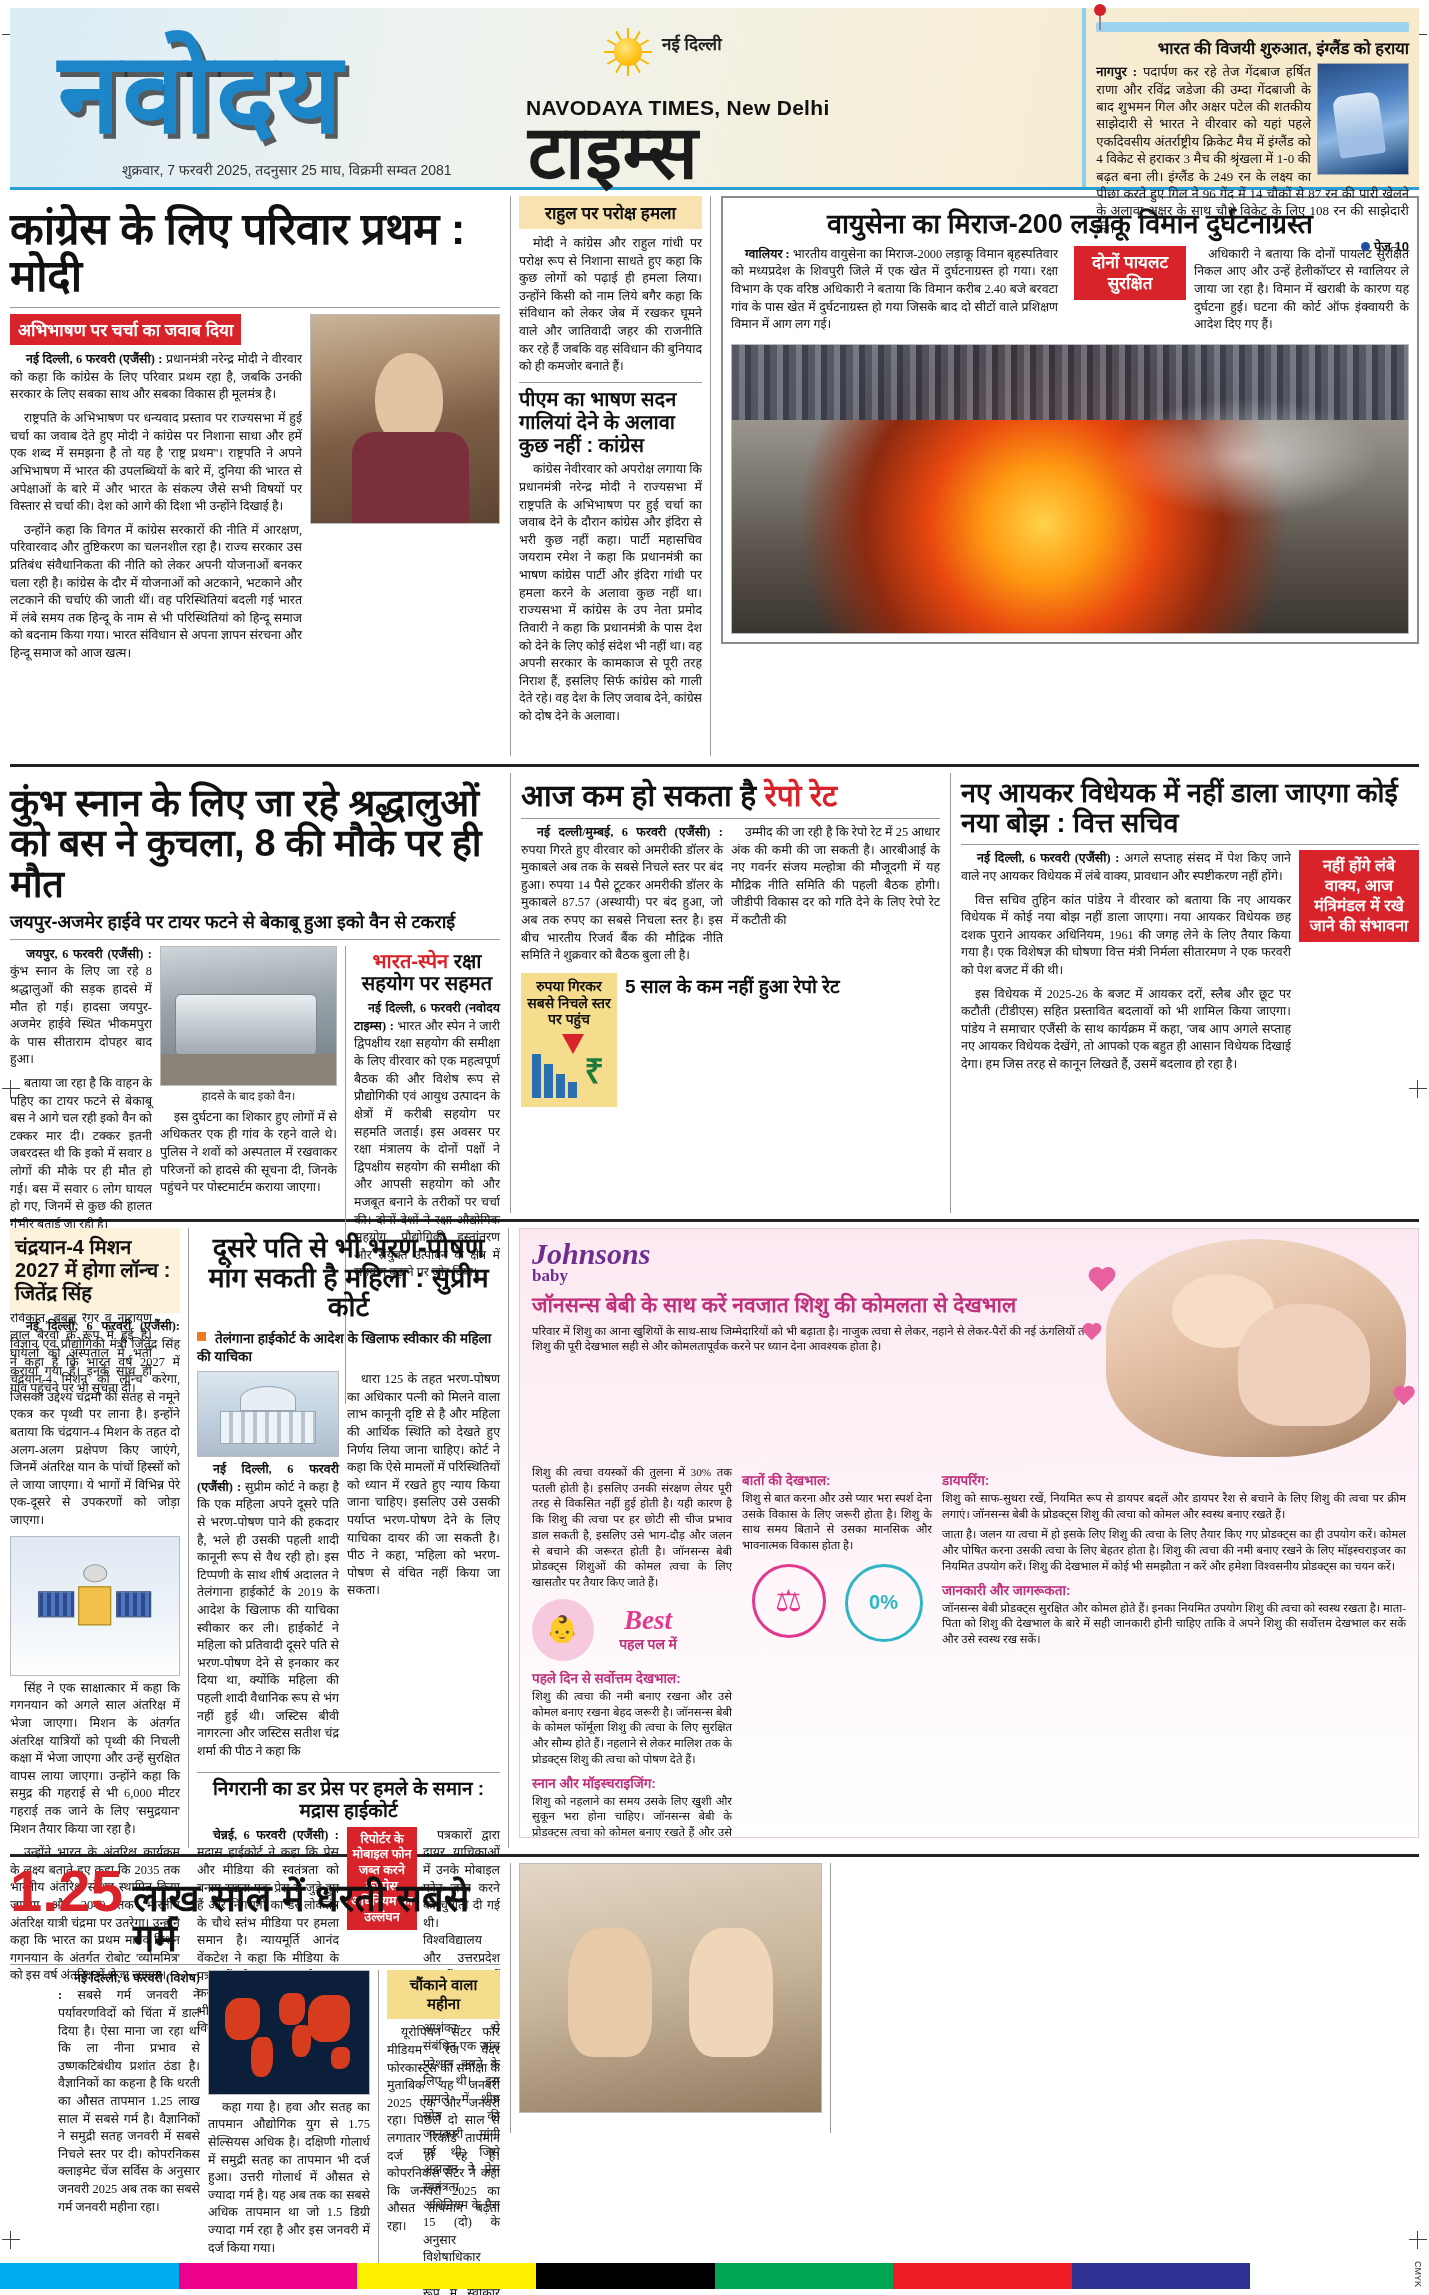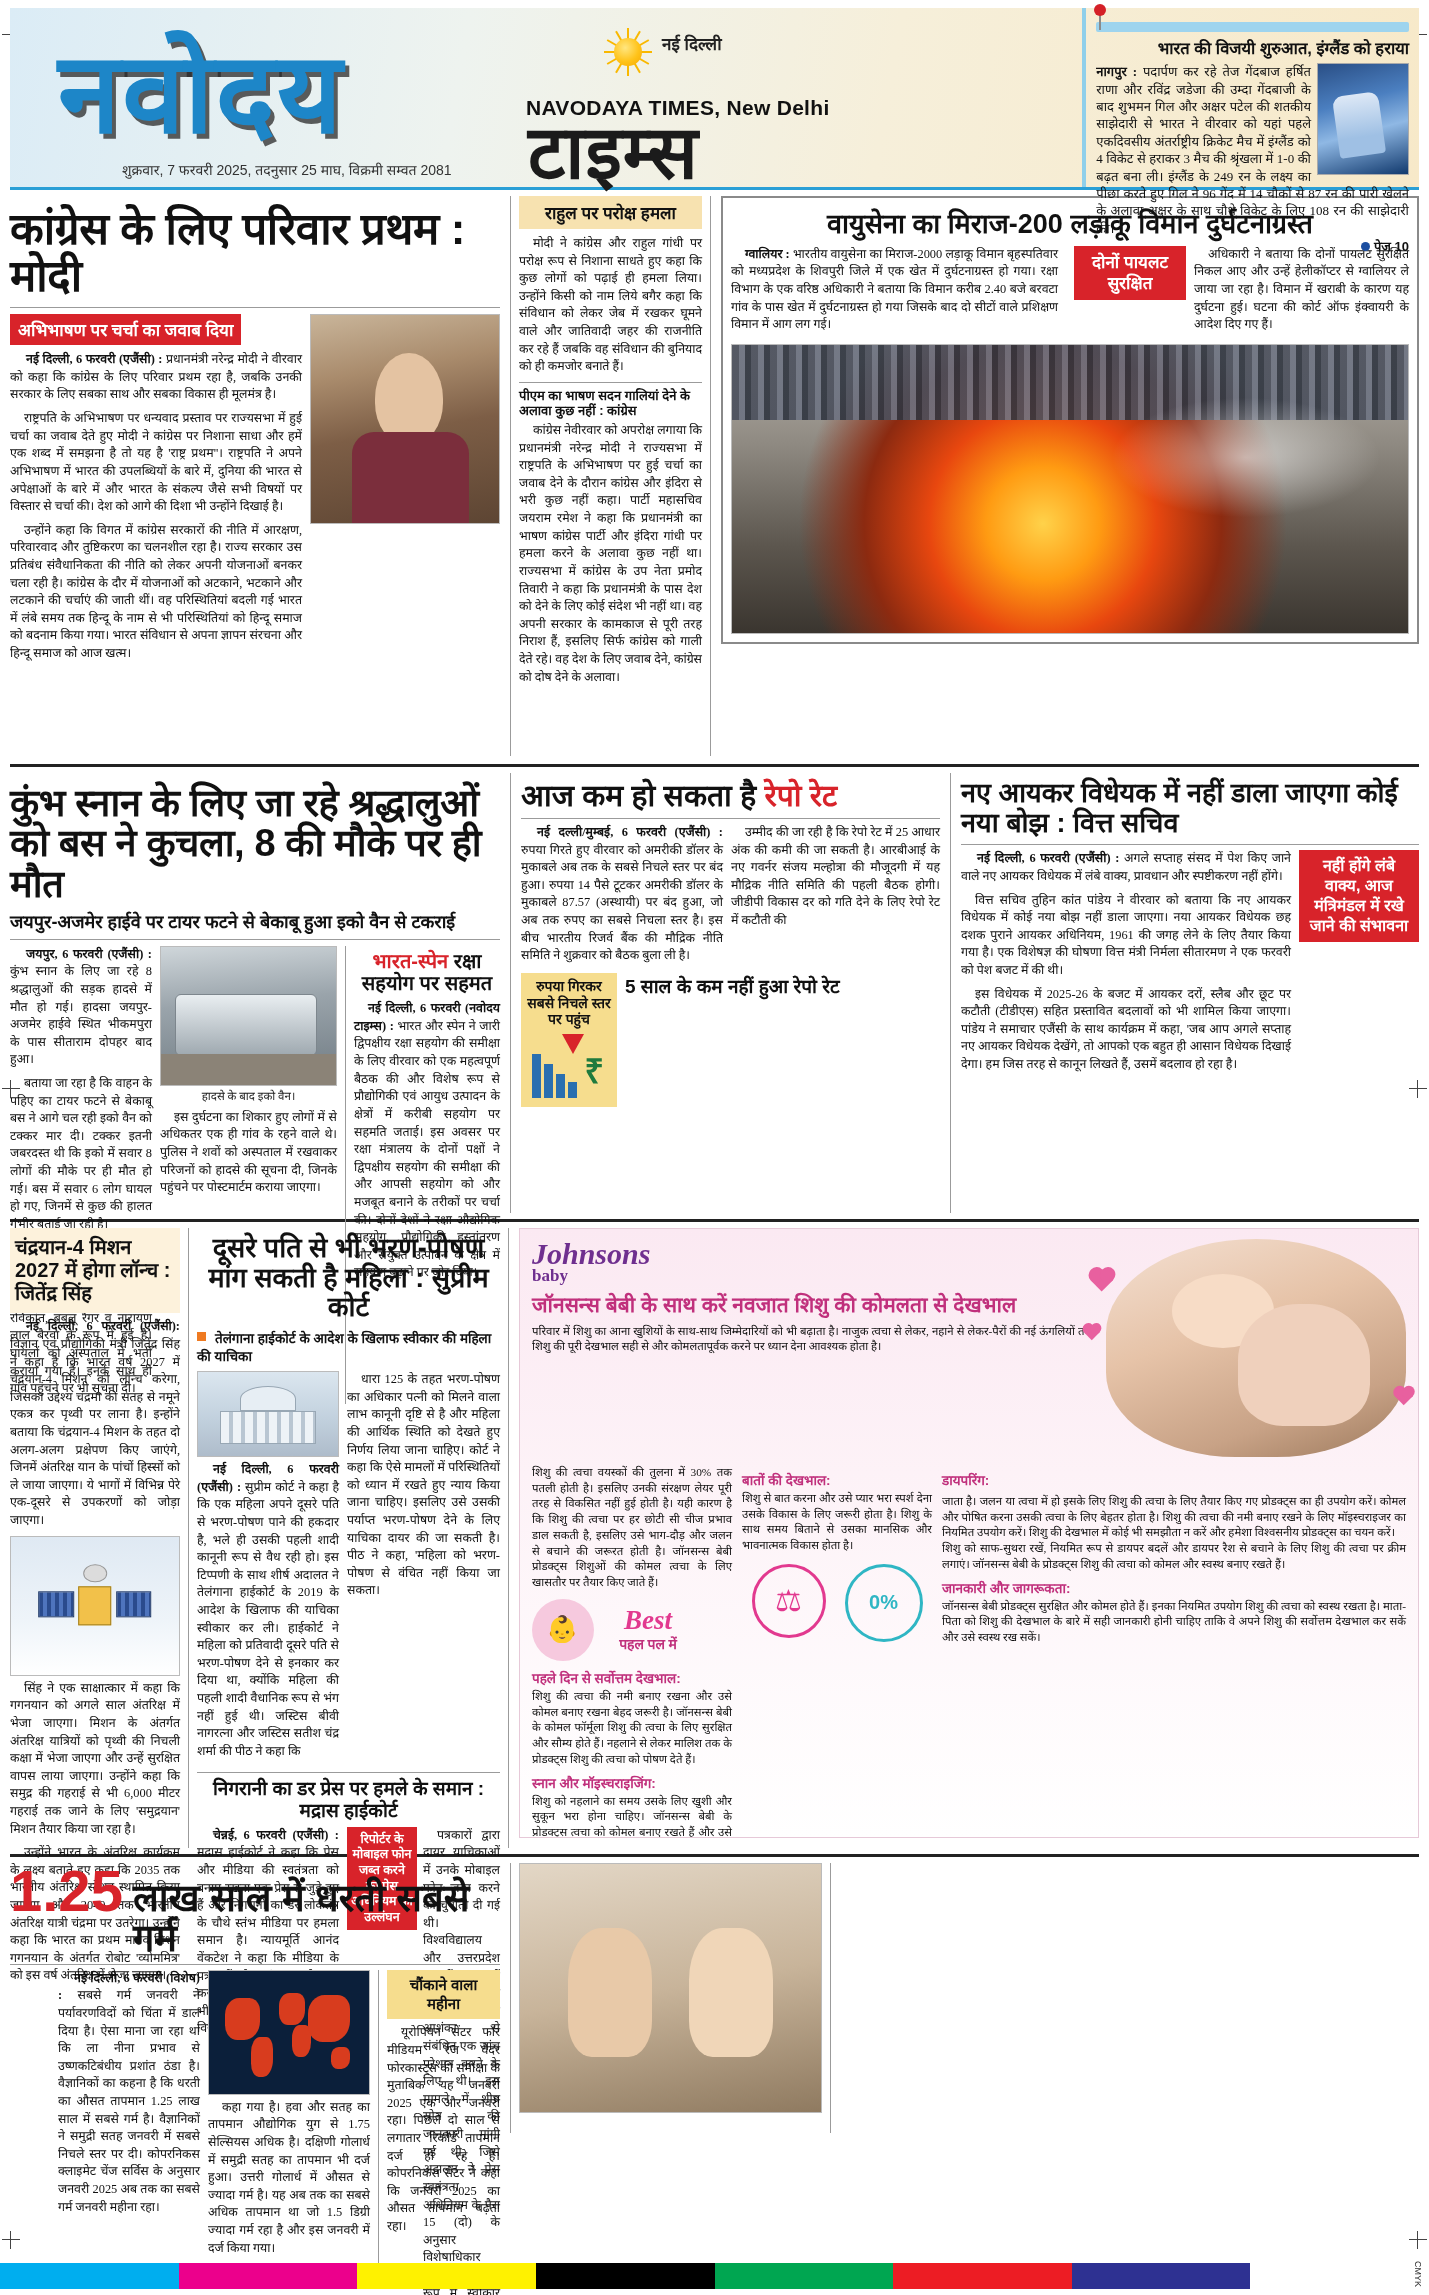--- a/index.html
+++ b/index.html
@@ -83,7 +83,7 @@
   h3.head-m{ font-family:"Liberation Sans",sans-serif; font-weight:700;
     font-size:22px; line-height:1.14; margin:4px 0 5px; }
   h4.head-s{ font-family:"Liberation Sans",sans-serif; font-weight:700;
-    font-size:13px; line-height:1.16; margin:3px 0 4px; }
+    font-size:20px; line-height:1.16; margin:3px 0 4px; }
   p.body{ font-size:12.4px; line-height:1.42; text-align:justify; margin:0 0 6px; text-indent:14px; }
   p.body.first{ text-indent:16px; }
   .place{ font-weight:700; }

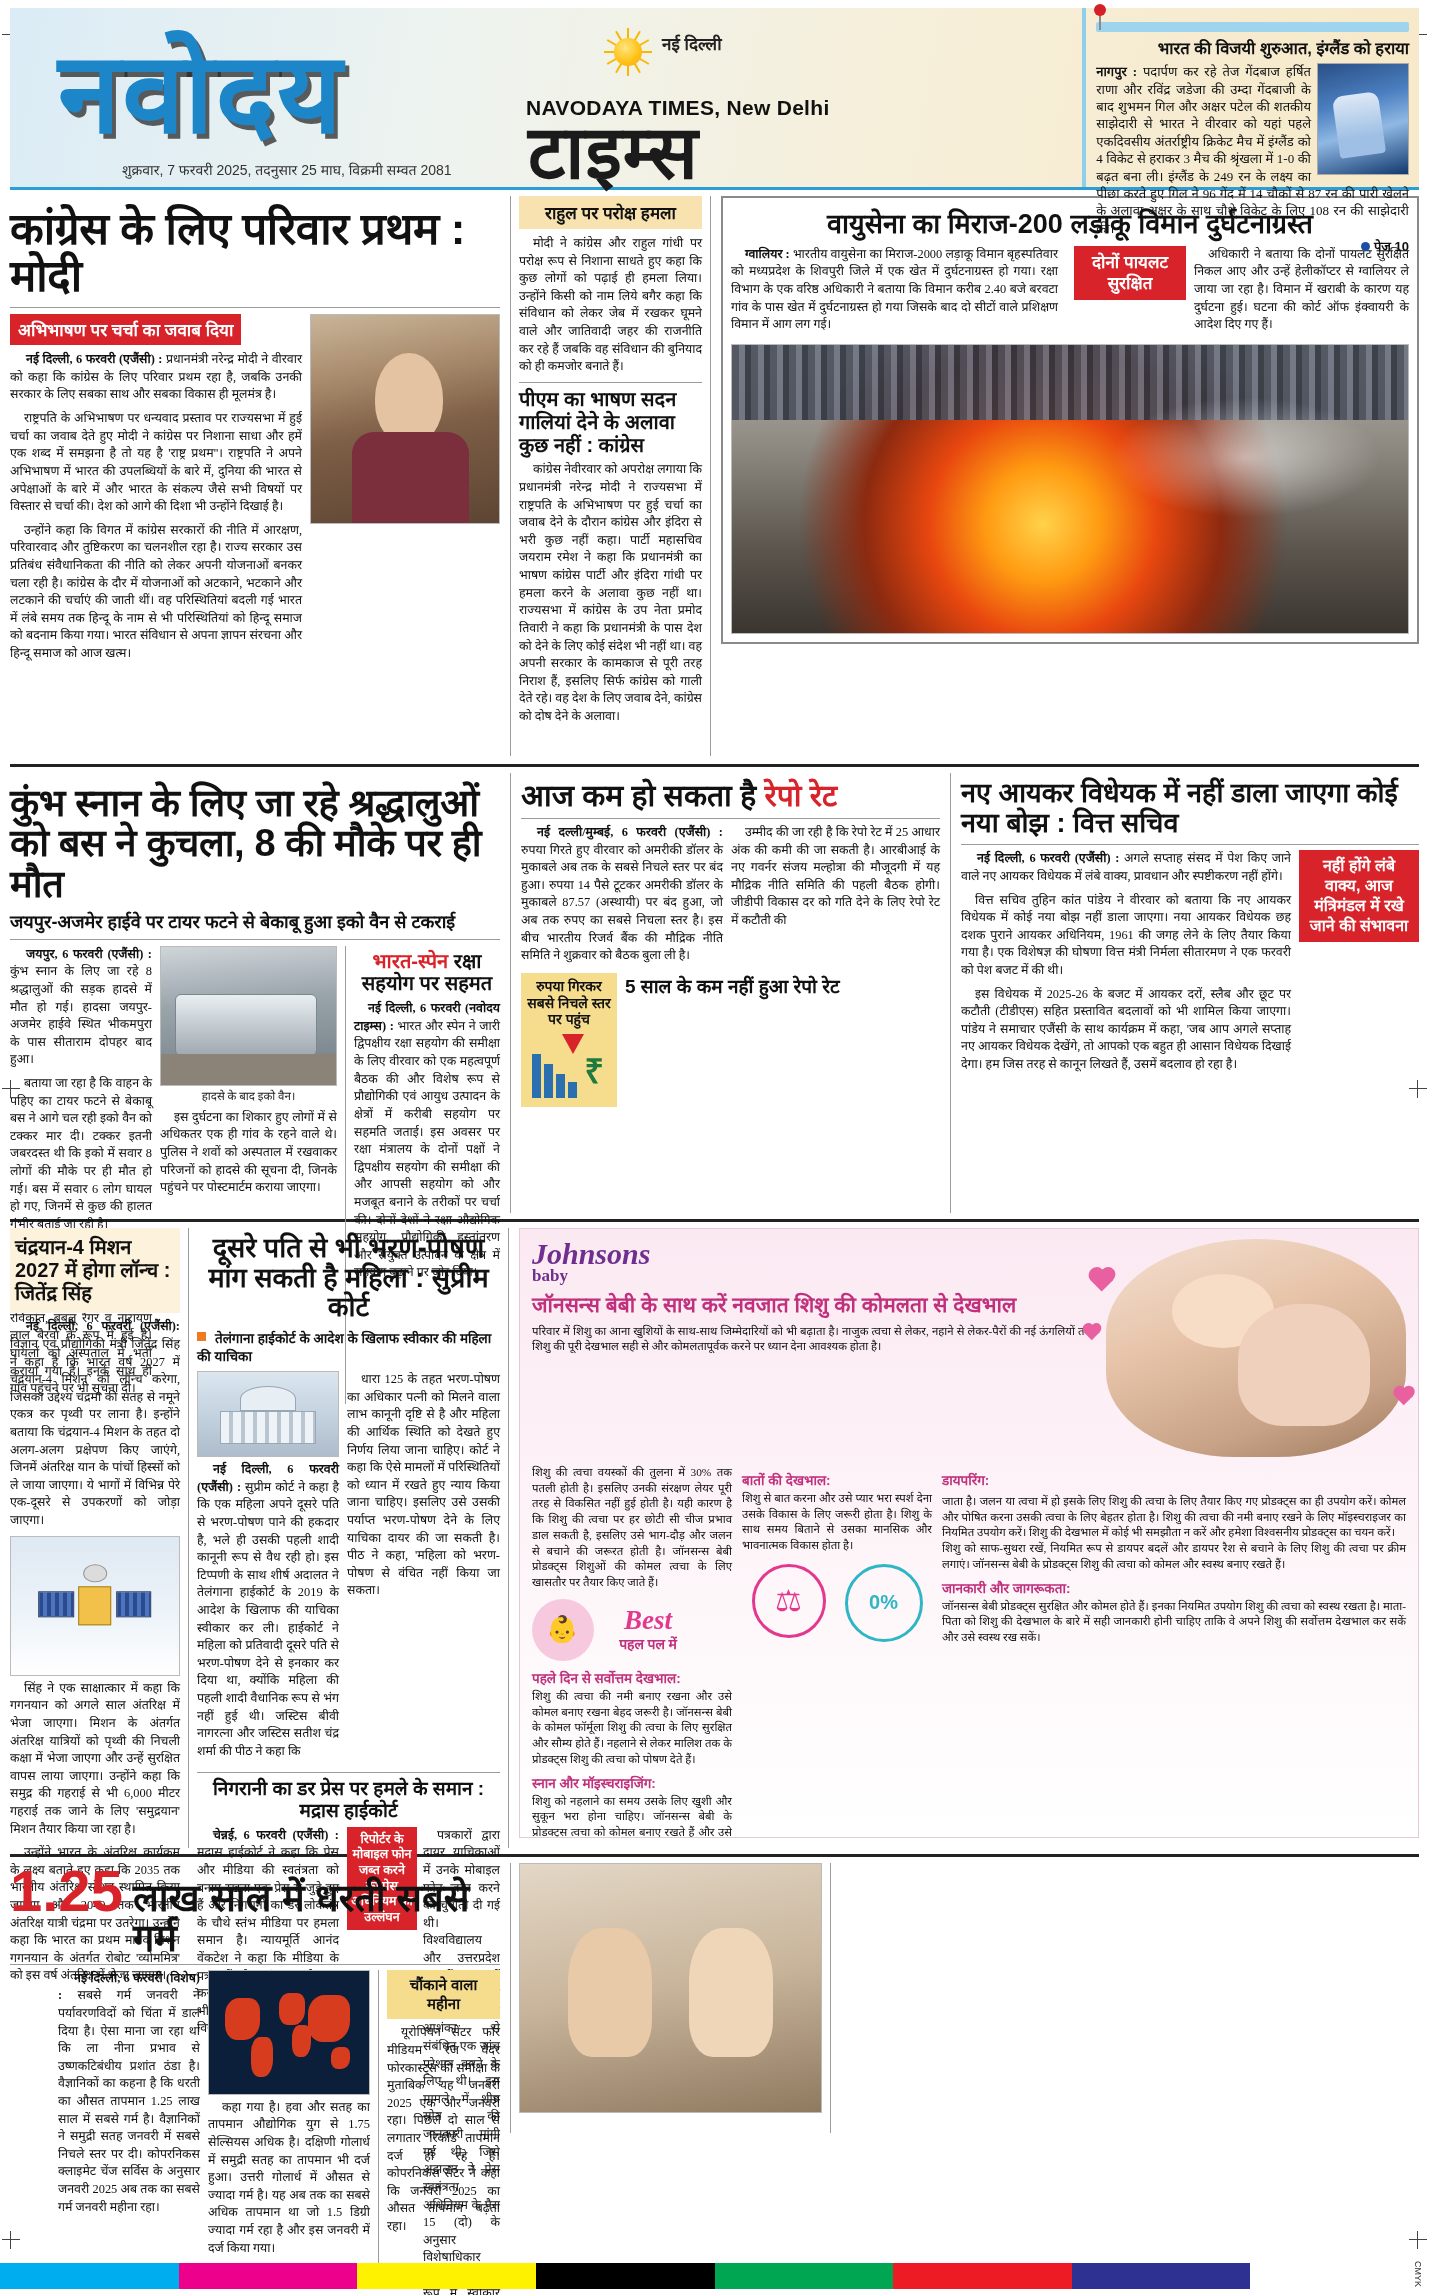--- a/index.html
+++ b/index.html
@@ -512,8 +512,8 @@
 
           <div style="flex:1;">
             <div class="ad-sec">डायपरिंग:</div>
+            <div class="ad-body">शिशु को साफ-सुथरा रखें, नियमित रूप से डायपर बदलें और डायपर रैश से बचाने के लिए शिशु की त्वचा पर क्रीम लगाएं। जॉनसन्स बेबी के प्रोडक्ट्स शिशु की त्वचा को कोमल और स्वस्थ बनाए रखते हैं।</div>
             <div class="ad-body" style="margin-top:5px;">जाता है। जलन या त्वचा में हो इसके लिए शिशु की त्वचा के लिए तैयार किए गए प्रोडक्ट्स का ही उपयोग करें। कोमल और पोषित करना उसकी त्वचा के लिए बेहतर होता है। शिशु की त्वचा की नमी बनाए रखने के लिए मॉइस्चराइजर का नियमित उपयोग करें। शिशु की देखभाल में कोई भी समझौता न करें और हमेशा विश्वसनीय प्रोडक्ट्स का चयन करें।</div>
-            <div class="ad-body">शिशु को साफ-सुथरा रखें, नियमित रूप से डायपर बदलें और डायपर रैश से बचाने के लिए शिशु की त्वचा पर क्रीम लगाएं। जॉनसन्स बेबी के प्रोडक्ट्स शिशु की त्वचा को कोमल और स्वस्थ बनाए रखते हैं।</div>
             <div class="ad-sec">जानकारी और जागरूकता:</div>
             <div class="ad-body">जॉनसन्स बेबी प्रोडक्ट्स सुरक्षित और कोमल होते हैं। इनका नियमित उपयोग शिशु की त्वचा को स्वस्थ रखता है। माता-पिता को शिशु की देखभाल के बारे में सही जानकारी होनी चाहिए ताकि वे अपने शिशु की सर्वोत्तम देखभाल कर सकें और उसे स्वस्थ रख सकें।</div>
           </div>

